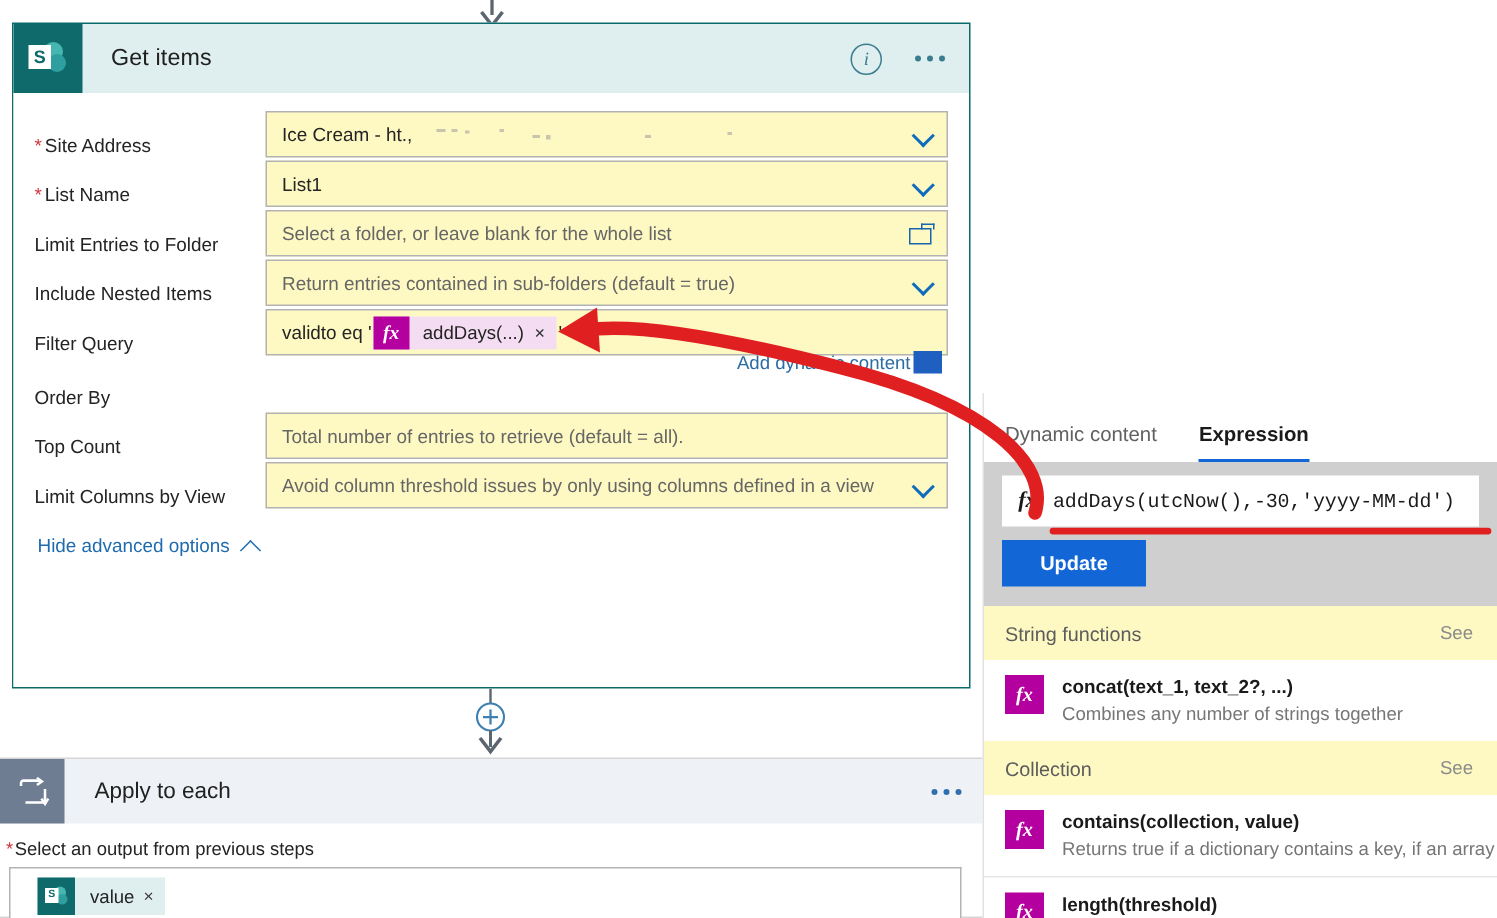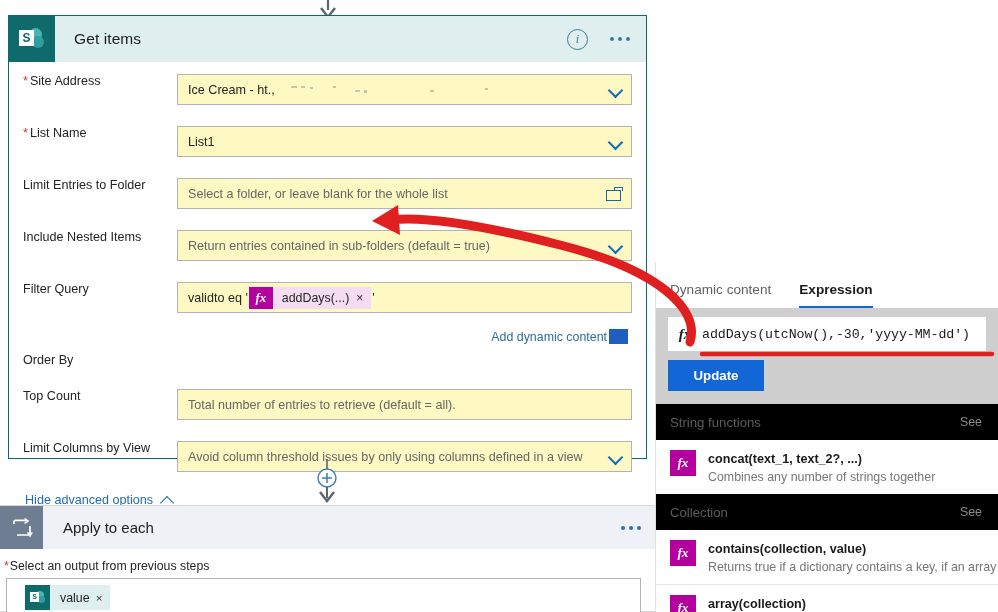--- a/index.html
+++ b/index.html
@@ -68,7 +68,7 @@
 
   .card-body { padding: 12px 14px 0 14px; background: #fff; height: 396px; position: relative; }
 
-  .field-row { display: flex; align-items: flex-start; margin-bottom: 21px; }
+  .field-row { display: flex; align-items: flex-end; margin-bottom: 2px; }
   .field-label {
     width: 154px; flex: 0 0 154px; font-size: 12.6px; color: #242424;
     padding-right: 8px; line-height: 15px;

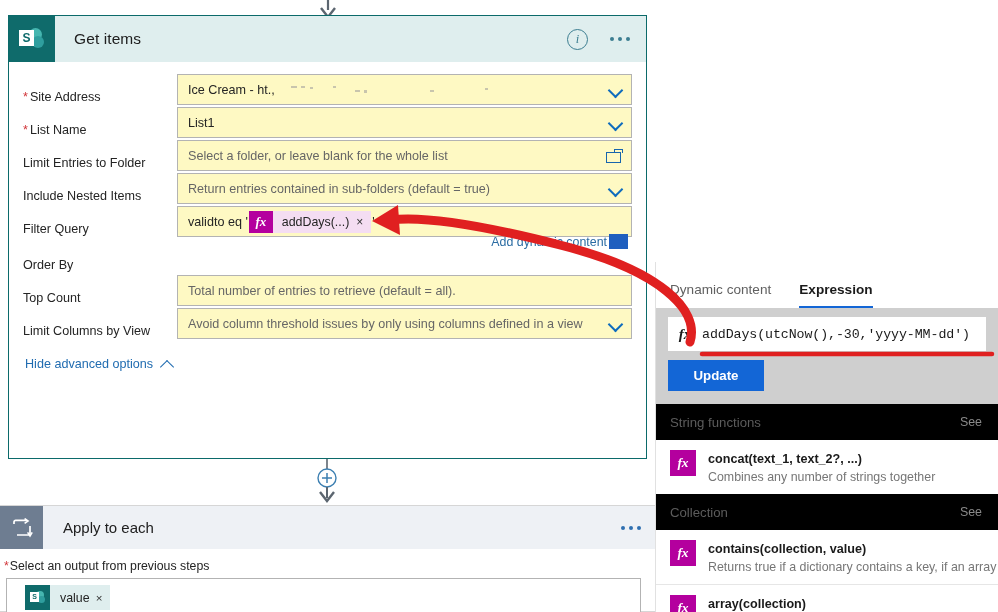--- a/index.html
+++ b/index.html
@@ -180,7 +180,7 @@
   }
 
   .fn-group-hdr {
-    height: 36px; background: #000000; display: flex; align-items: center;
+    height: 36px; background: #fef9c3; display: flex; align-items: center;
     padding: 0 16px 0 14px; justify-content: space-between;
   }
   .fn-group-hdr .gname { font-size: 13.2px; color: #5c5c5c; }

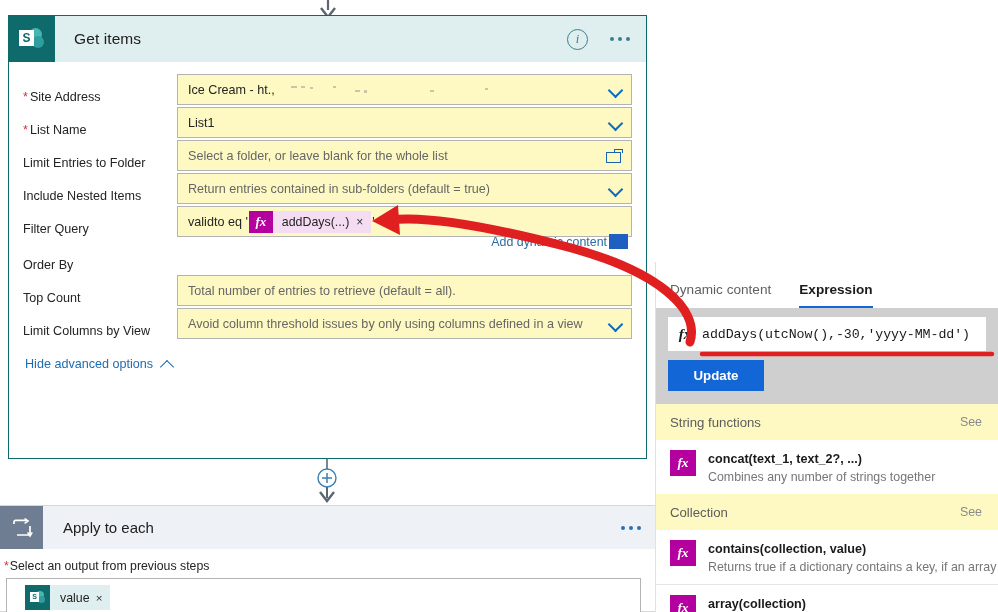--- a/index.html
+++ b/index.html
@@ -411,7 +411,7 @@
     <div class="fn-item">
       <span class="fn-fx">fx</span>
       <span class="fn-txt">
-        <span class="fn-sig">array(collection)</span>
+        <span class="fn-sig">length(threshold)</span>
         <span class="fn-desc"></span>
       </span>
     </div>

